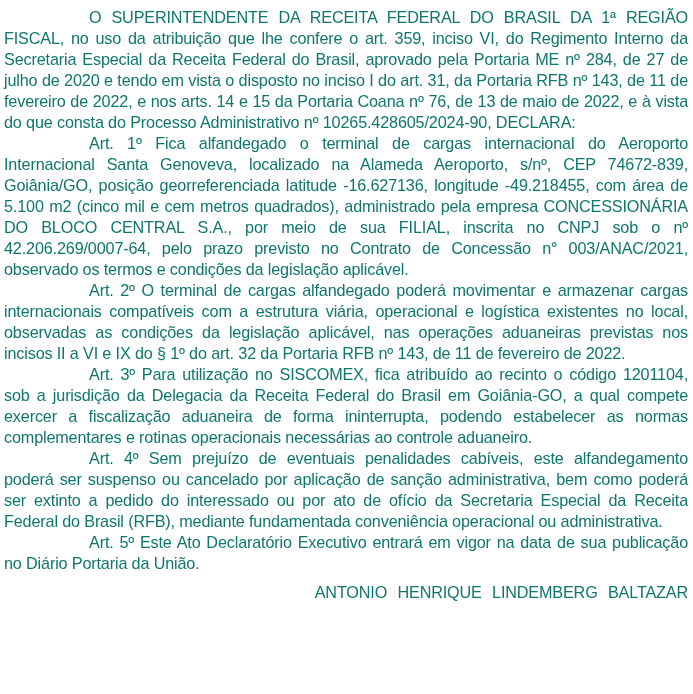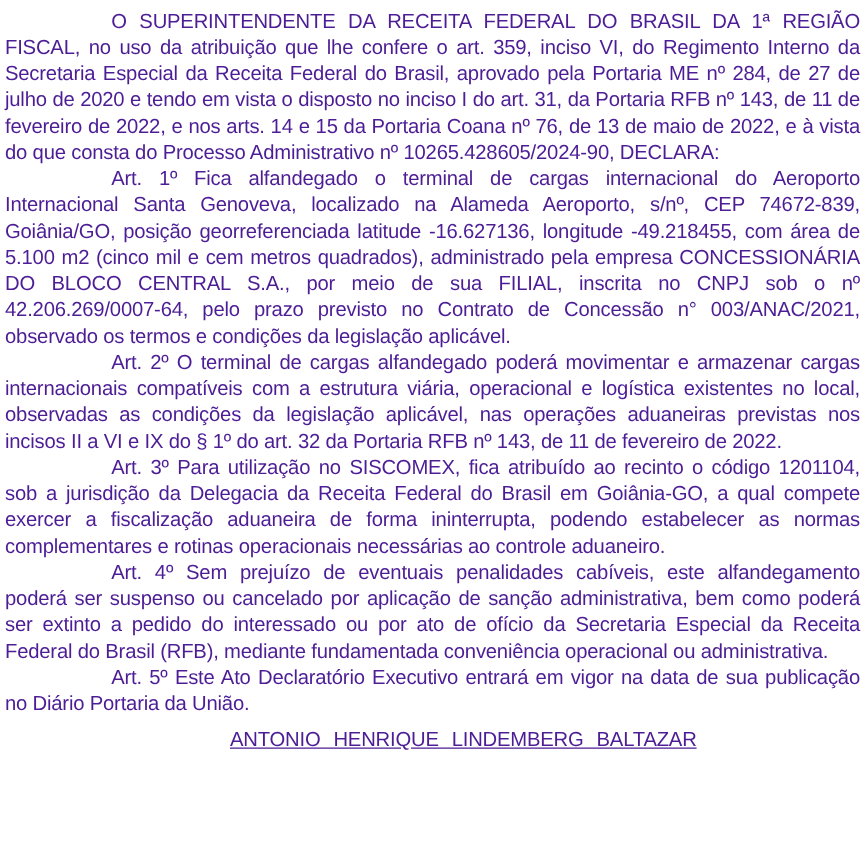--- a/index.html
+++ b/index.html
@@ -20,7 +20,7 @@
     font-family: "Liberation Sans", sans-serif;
     font-size: 16.2px;
     line-height: 21px;
-    color: #4c1d95;
+    color: #0f766e;
     letter-spacing: -0.15px;
   }
   .para {

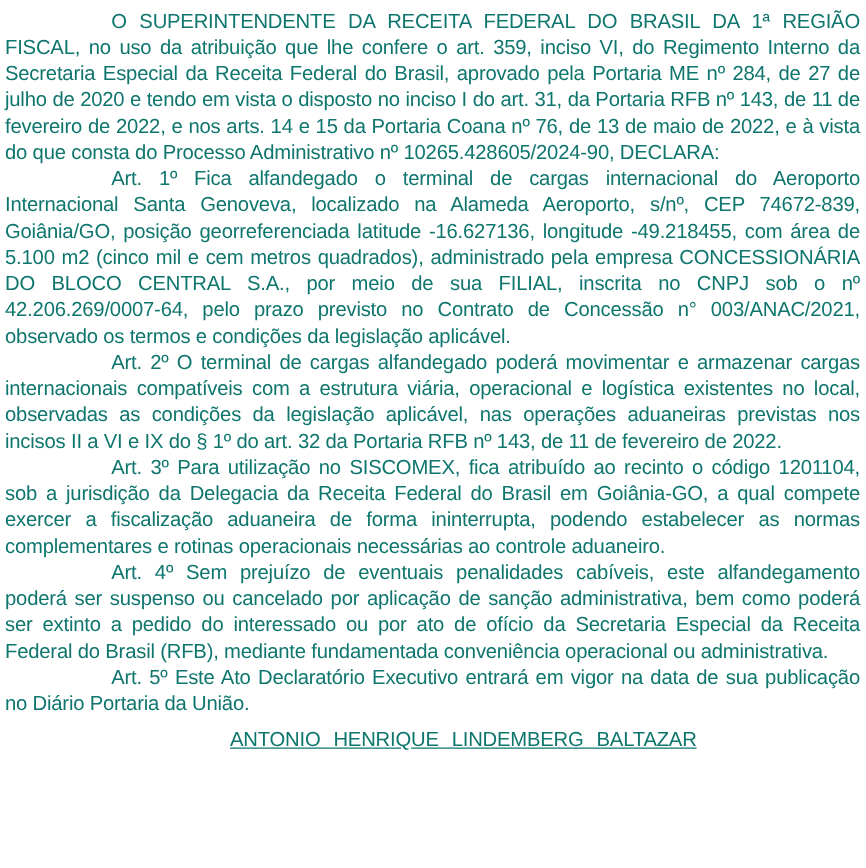--- a/index.html
+++ b/index.html
@@ -33,10 +33,9 @@
   .signature {
     margin-top: 8px;
     margin-left: 180px;
-    text-align: left;
+    text-align: right;
     word-spacing: 6px;
     white-space: nowrap;
-    text-decoration: underline;
   }
 </style>
 </head>

